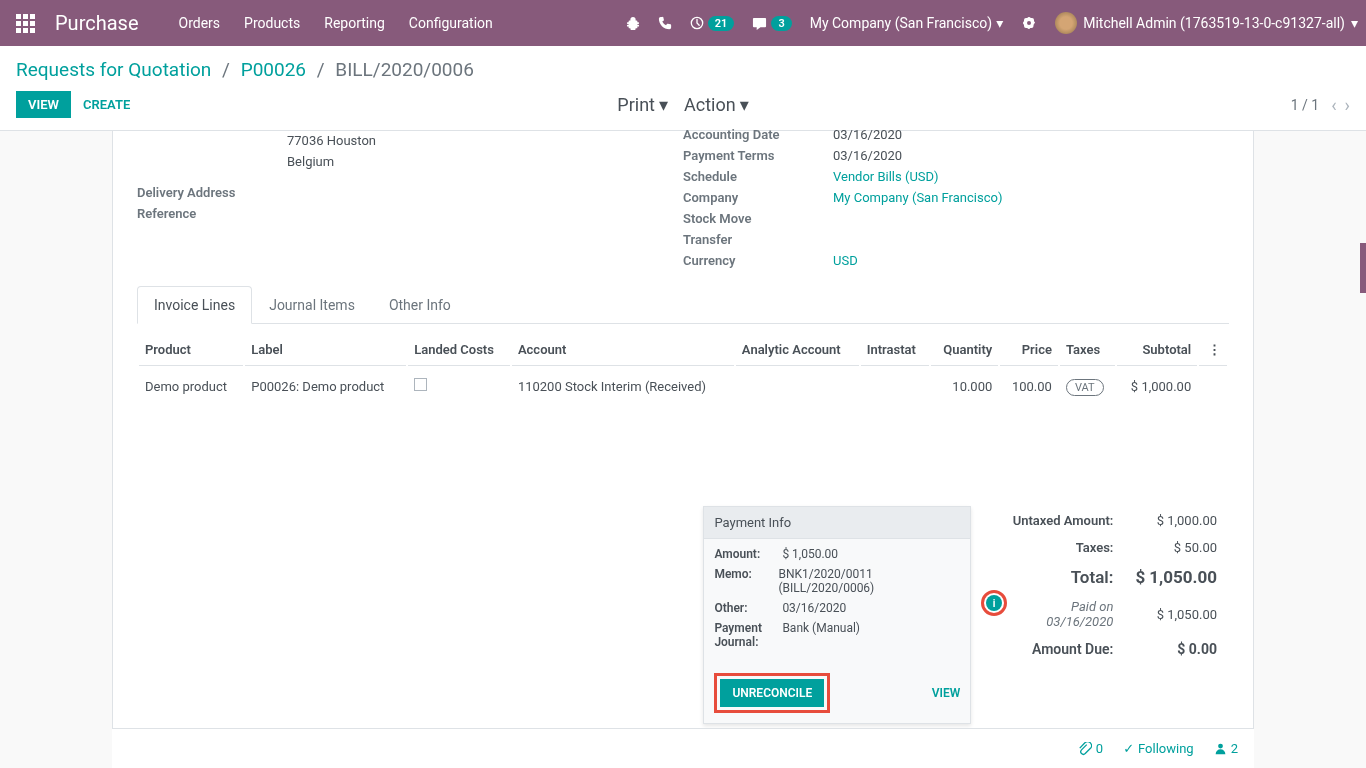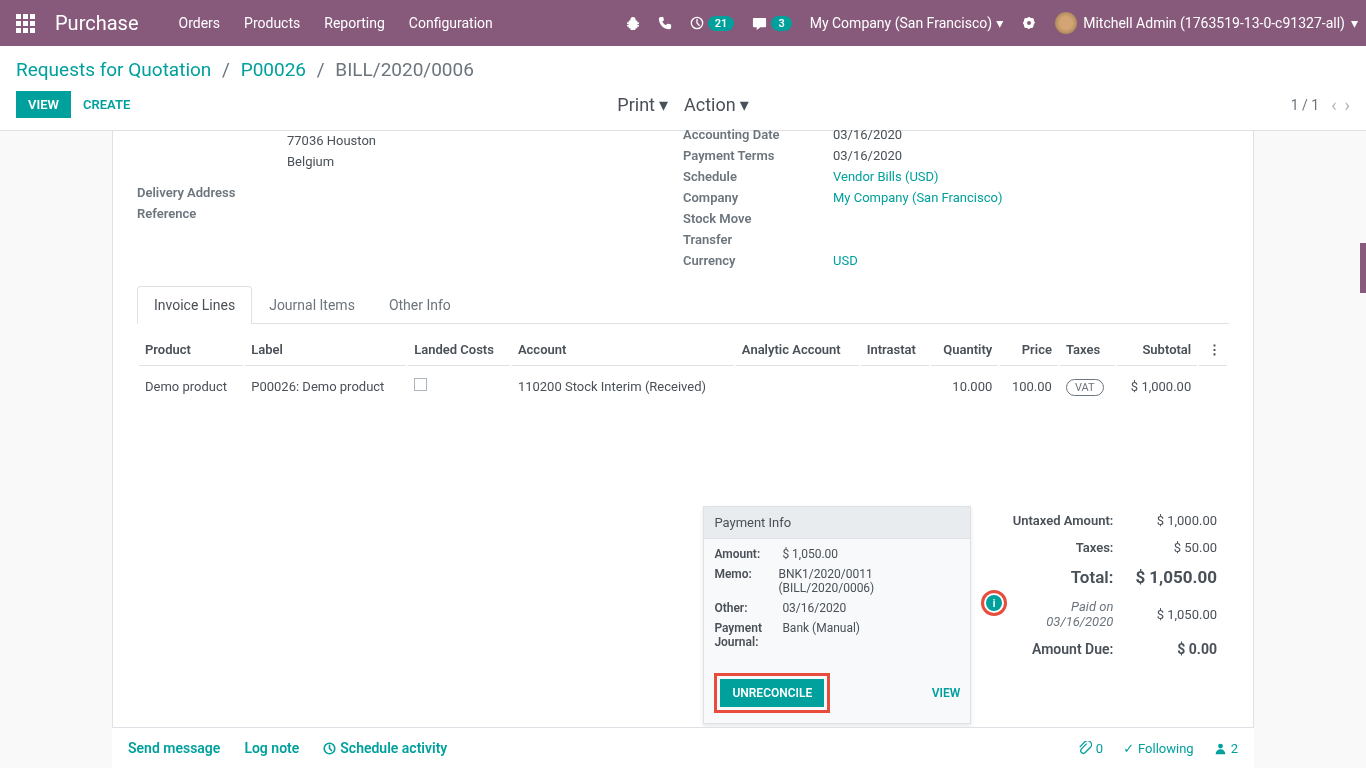--- a/index.html
+++ b/index.html
@@ -335,17 +335,6 @@
 </div>
 
 <div class="chatter">
-  <div class="chatter-left">
-    <span class="chatter-link">Send message</span>
-    <span class="chatter-link">Log note</span>
-    <span class="chatter-link">
-      <svg width="13" height="13" viewBox="0 0 16 16" fill="none" stroke="#00a09d" stroke-width="2">
-          <circle cx="8" cy="8" r="6.5"></circle>
-          <path d="M8 4v4l2.5 2.5" stroke-linecap="round"></path>
-        </svg>
-      <span>Schedule activity</span>
-    </span>
-  </div>
   <div class="chatter-right">
     <span class="chatter-item">
       <svg width="14" height="14" viewBox="0 0 16 16" fill="#00a09d">

